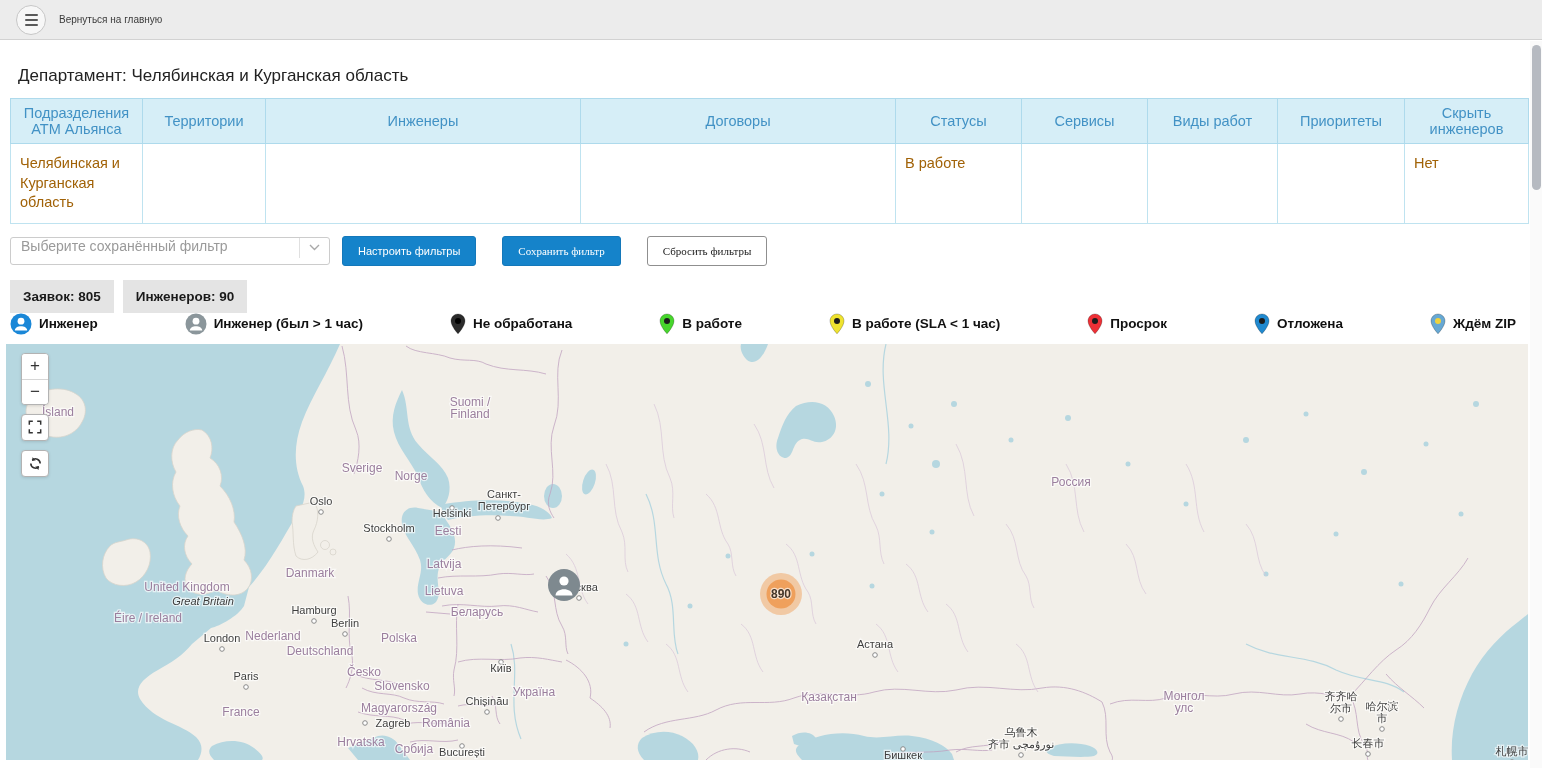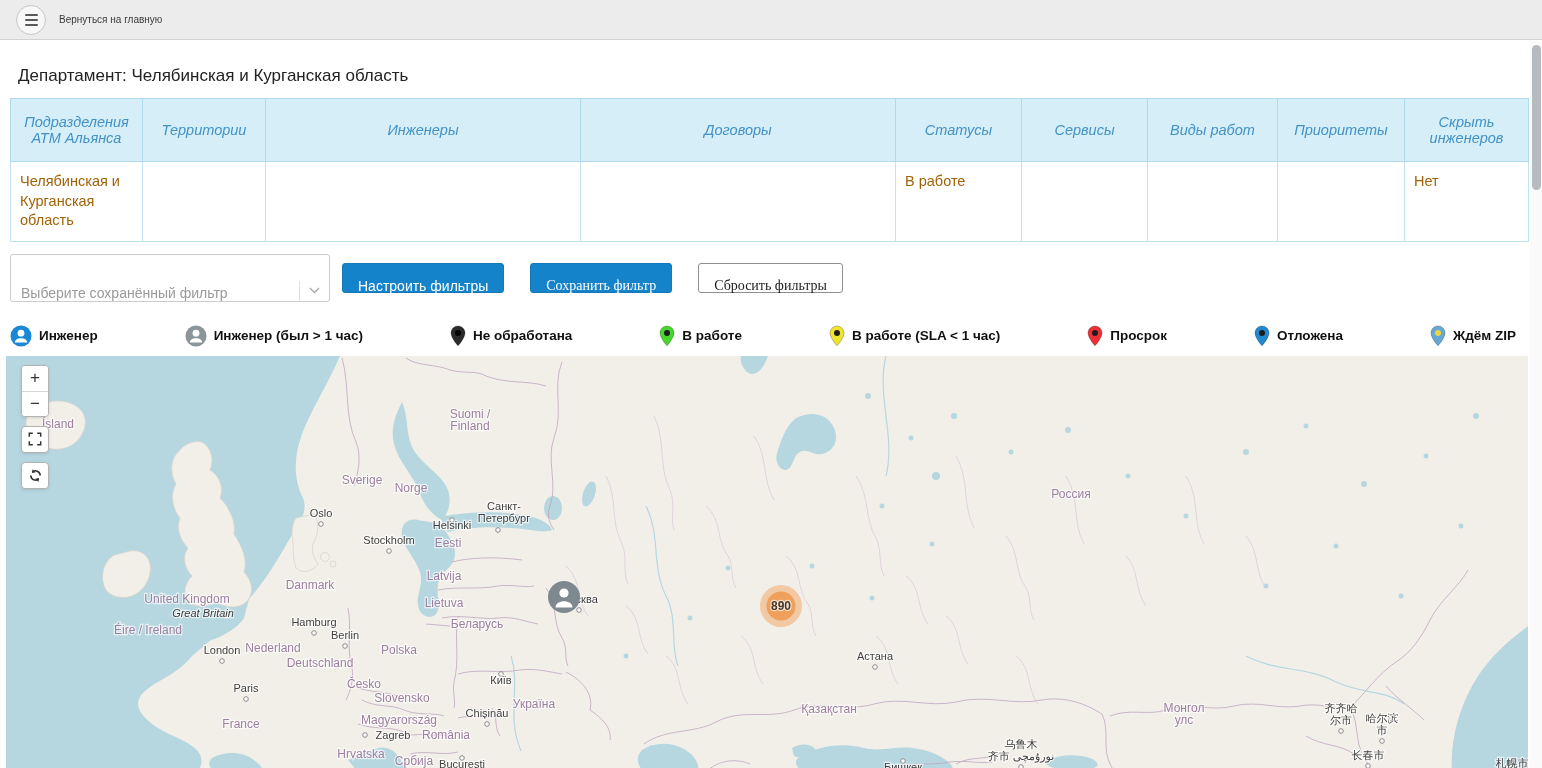--- a/index.html
+++ b/index.html
@@ -30,7 +30,7 @@
   table.dept { border-collapse:collapse; width:100%; table-layout:fixed; }
   table.dept th {
     background:#d6eef7; color:#4292c5; font-weight:400; font-size:14.5px;
-    border:1px solid #aeda ec; border:1px solid #aedaec; padding:5px 6px; height:63px; text-align:center;font-style:italic;
+    border:1px solid #aeda ec; border:1px solid #aedaec; padding:5px 6px; height:45px; text-align:center;
   }
   table.dept td {
     border:1px solid #bfe3f0; font-size:14.5px; color:#a16207; background:#fff;

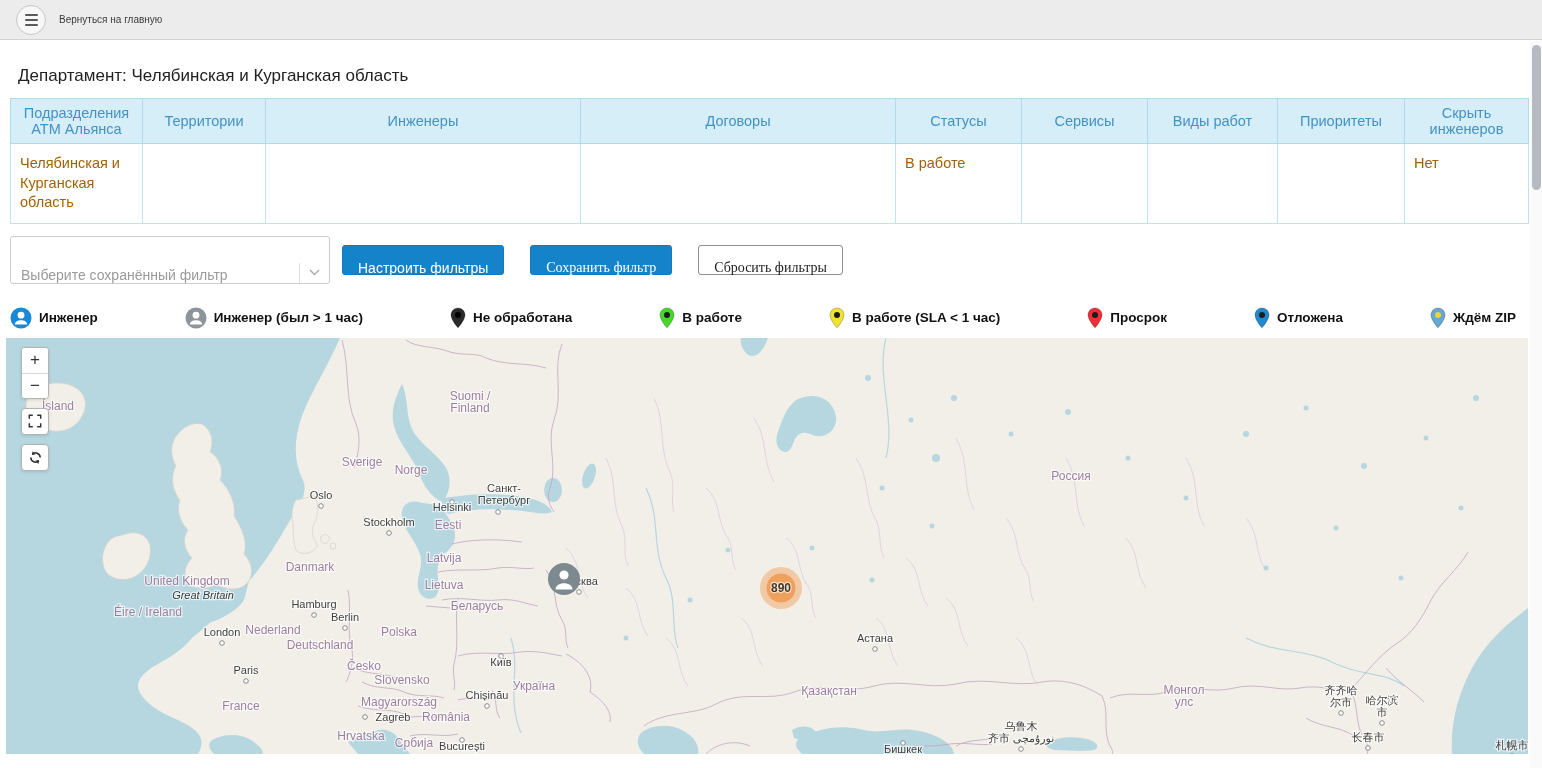--- a/index.html
+++ b/index.html
@@ -39,8 +39,8 @@
   
   .filter-row { margin-top:12px; display:flex; align-items:center; }
   .select {
-    width:320px; height:48px; border:1px solid #ccc; border-radius:3px; background:#fff;
-    display:flex; align-items:flex-end; justify-content:space-between; padding-left:10px;
+    width:320px; height:28px; border:1px solid #ccc; border-radius:3px; background:#fff;
+    display:flex; align-items:flex-start; justify-content:space-between; padding-left:10px;
     font-size:14px; color:#9a9a9a; cursor:pointer;
   }
   .select .chev { width:30px; height:20px; border-left:1px solid #e0e0e0; display:flex; align-items:center; justify-content:center; }

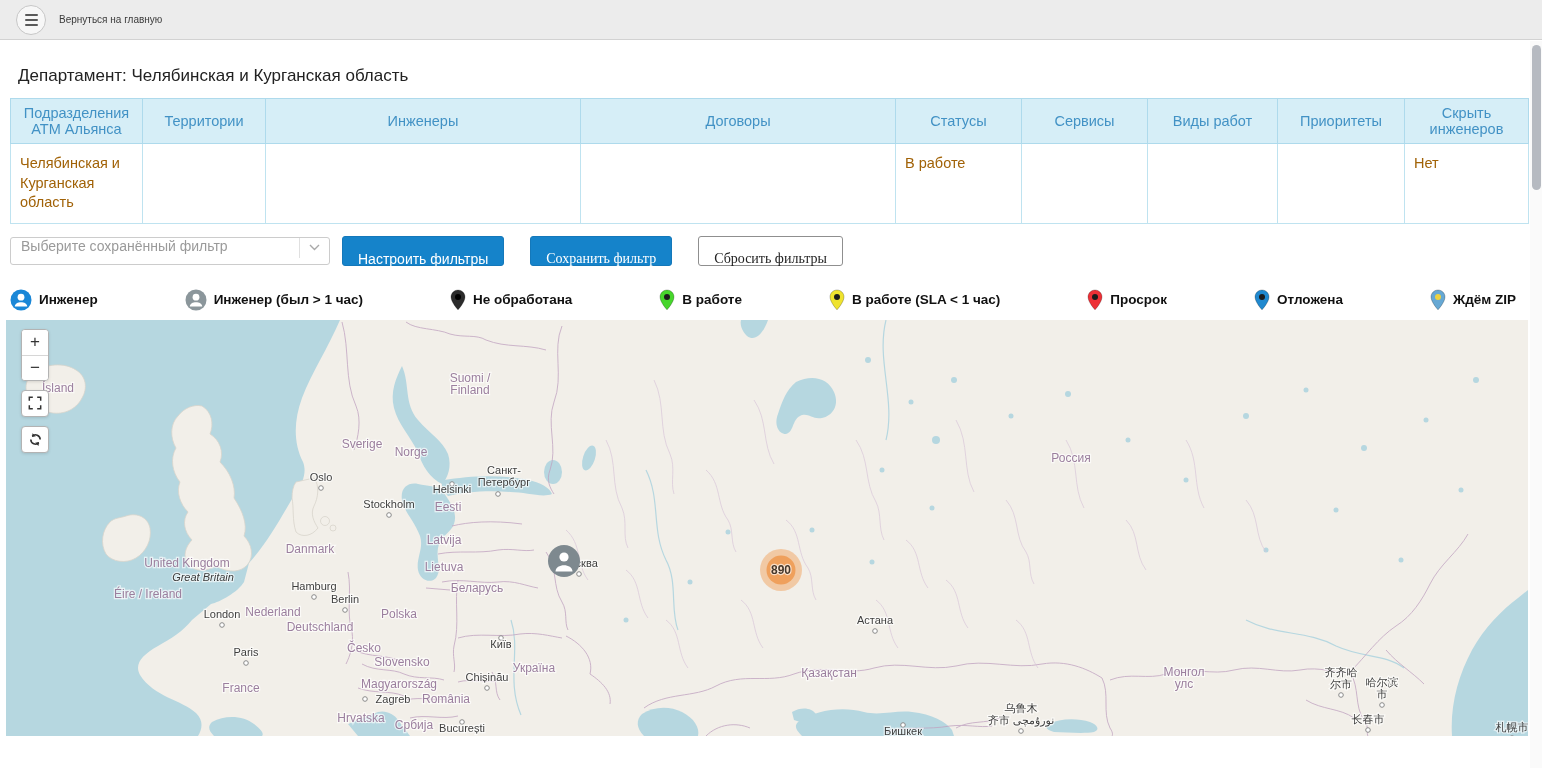--- a/index.html
+++ b/index.html
@@ -45,7 +45,7 @@
   }
   .select .chev { width:30px; height:20px; border-left:1px solid #e0e0e0; display:flex; align-items:center; justify-content:center; }
   .btn {
-    height:30px; padding:8px 15px; font-size:14px; border-radius:3px; cursor:pointer;
+    height:30px; padding:0 15px; font-size:11px; border-radius:3px; cursor:pointer;
     font-family:inherit; line-height:28px;
   }
   .btn-primary { background:#1583ca; border:1px solid #1478ba; color:#fff; }

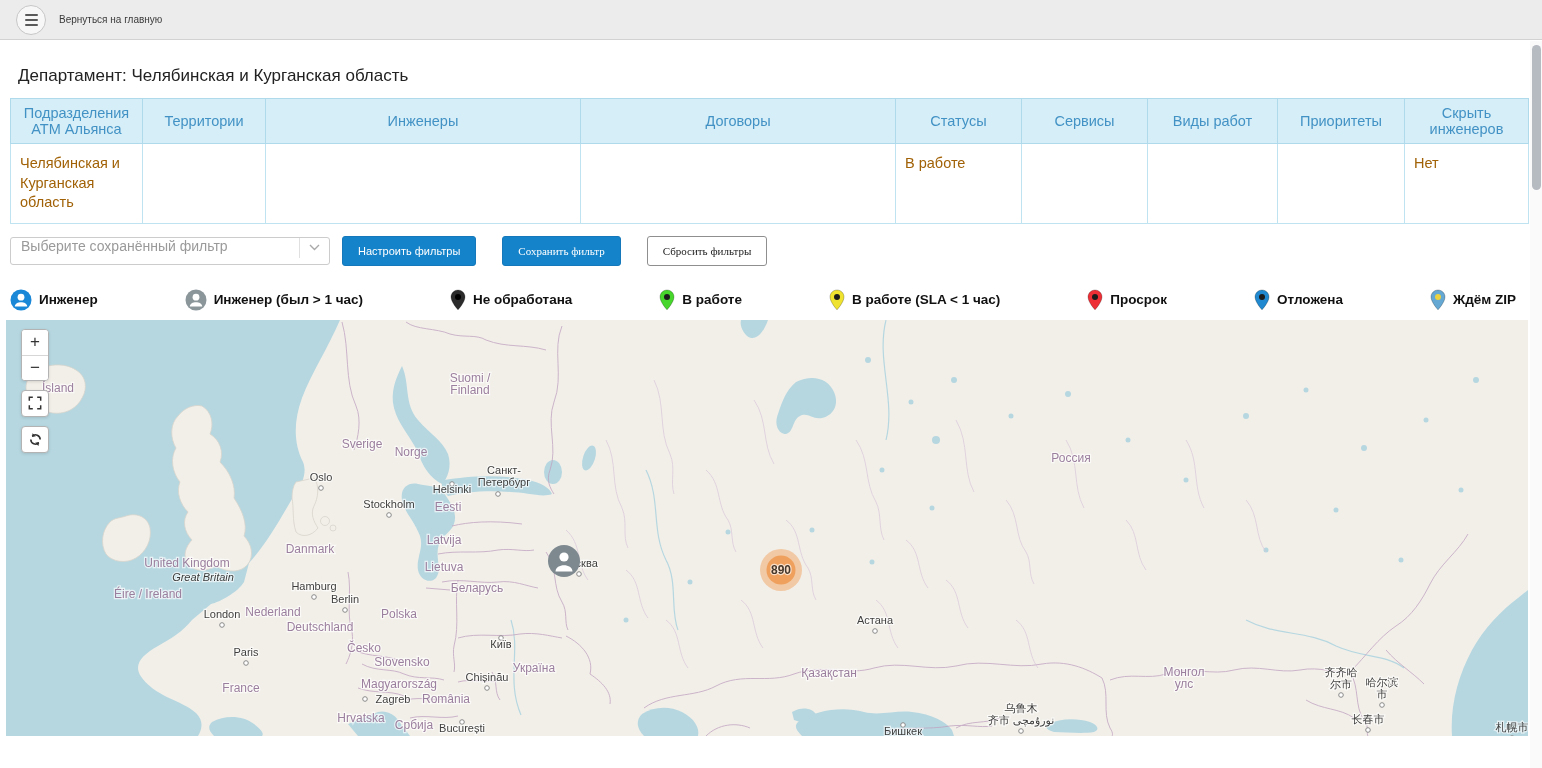--- a/index.html
+++ b/index.html
@@ -155,6 +155,10 @@
     <button class="btn btn-default gap10">Сбросить фильтры</button>
   </div>
 
+  <div class="badges">
+    <div class="badge">Заявок: 805</div>
+    <div class="badge">Инженеров: 90</div>
+  </div>
 
   <div class="legend" id="legend">
       <span class="legend-item">

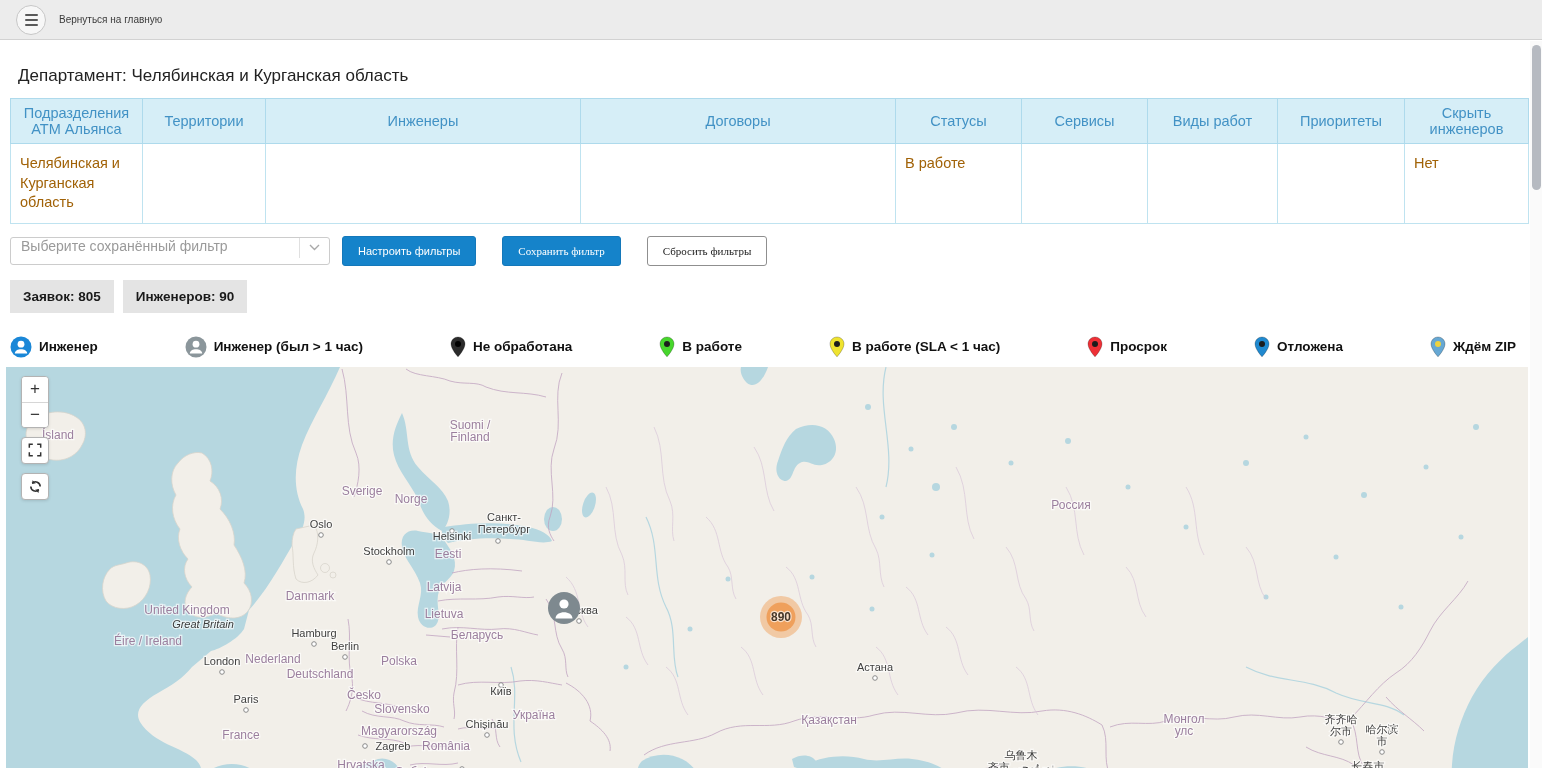--- a/index.html
+++ b/index.html
@@ -56,7 +56,7 @@
   .badge { background:#e4e4e4; color:#1a1a1a; font-weight:bold; font-size:13.5px; padding:9px 13px; }
   
   .legend {
-    margin-top:23px; display:flex; justify-content:space-between; align-items:center;
+    display:flex; justify-content:space-between; align-items:center;
     font-weight:bold; font-size:13.5px; color:#111; padding-right:2px;
   }
   .legend-item { display:flex; align-items:center; gap:7px; white-space:nowrap; }

